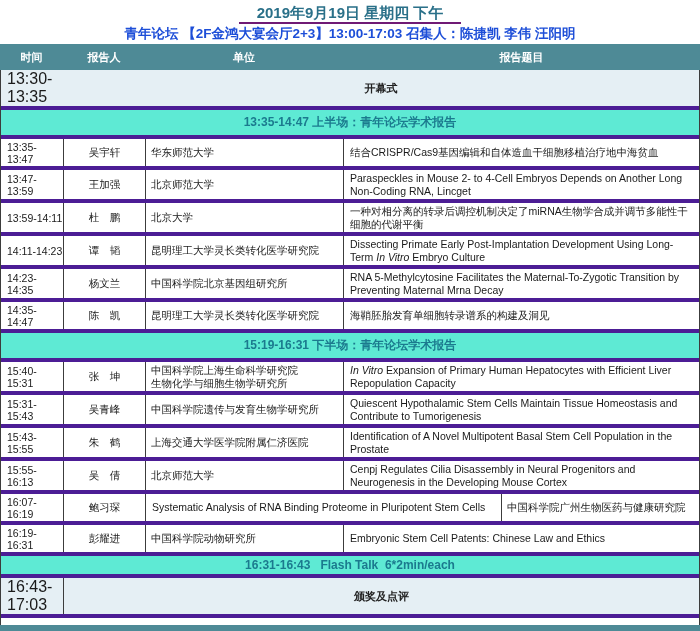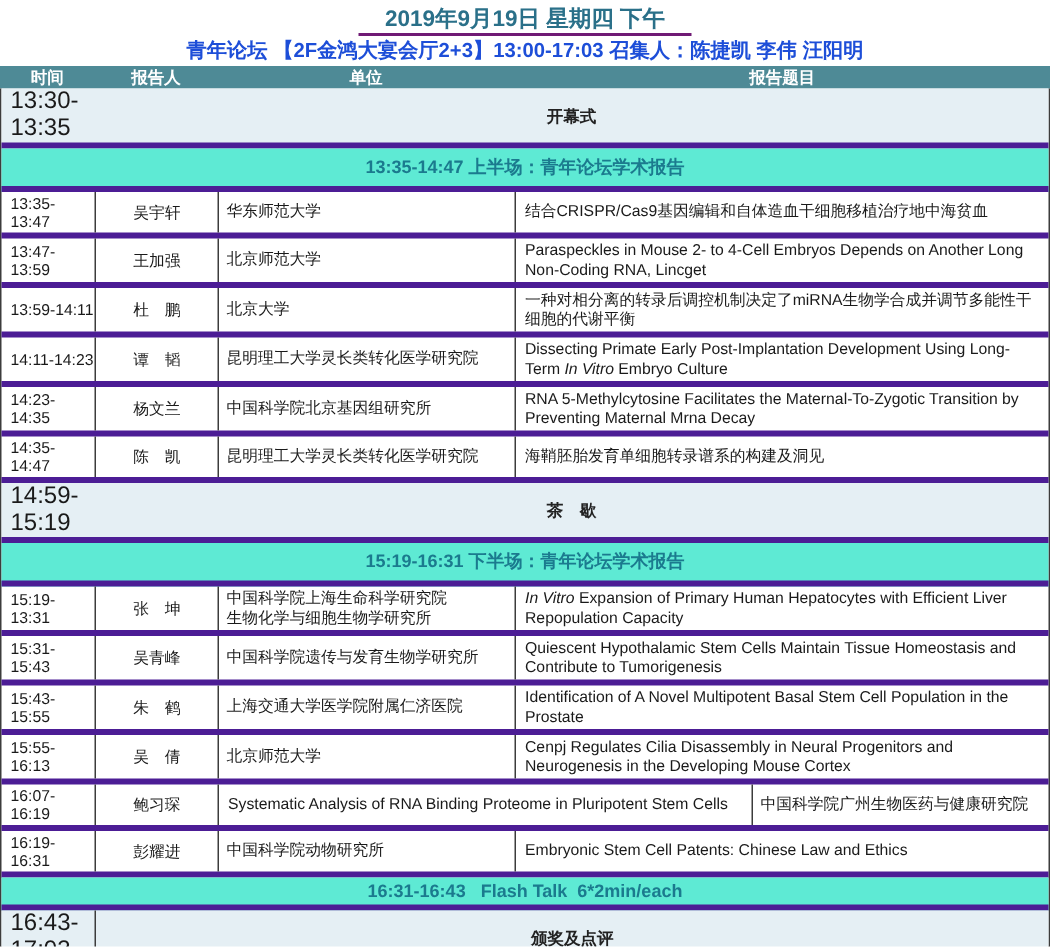--- a/index.html
+++ b/index.html
@@ -125,10 +125,6 @@
           <span><span>海鞘胚胎发育单细胞转录谱系的构建及洞见</span></span>
         </div>
       </div>
-      <div class="trow row-event">
-        <div class="cell c-time">14:59-15:19</div>
-        <div class="c-event-label">茶　歇</div>
-      </div>
       <div class="trow row-section"><span>15:19-16:31 下半场：青年论坛学术报告</span></div>
       <div class="trow row-talk">
         <div class="cell c-time">15:19-13:31</div>

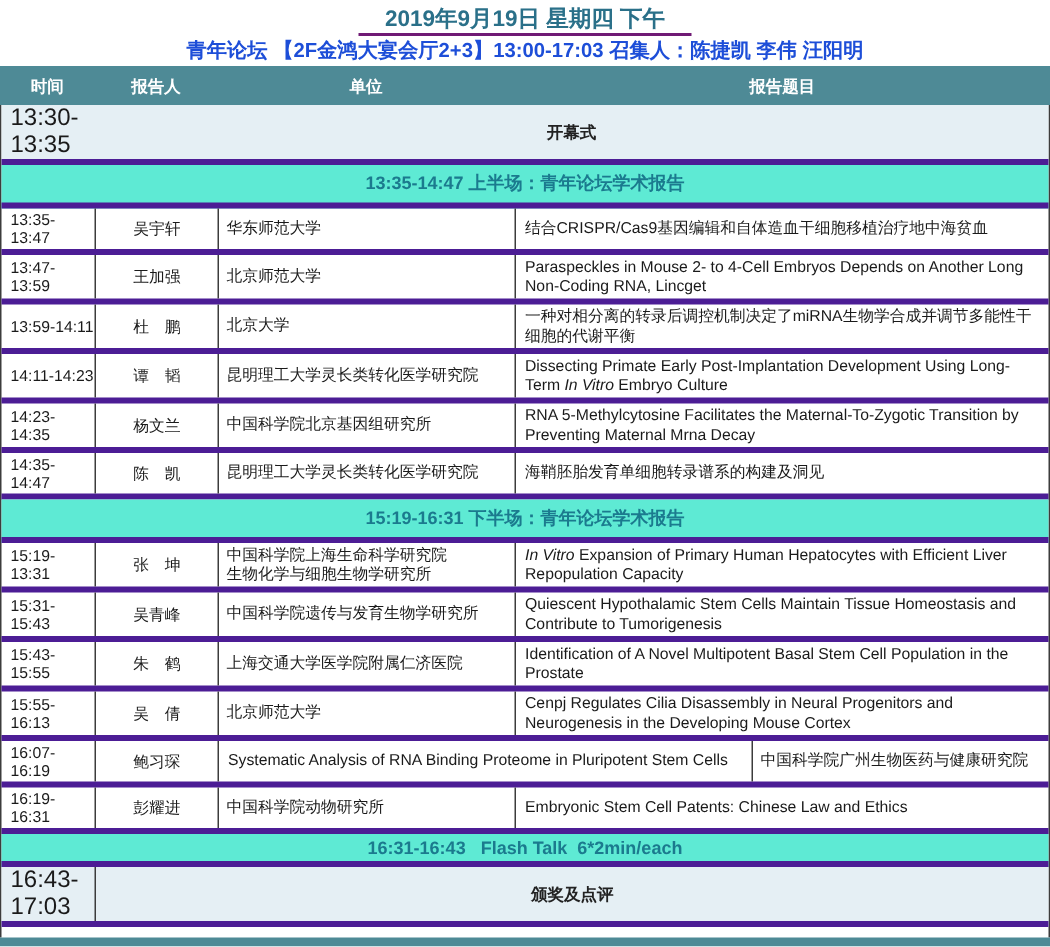--- a/index.html
+++ b/index.html
@@ -127,7 +127,7 @@
       </div>
       <div class="trow row-section"><span>15:19-16:31 下半场：青年论坛学术报告</span></div>
       <div class="trow row-talk">
-        <div class="cell c-time">15:19-13:31</div>
+        <div class="cell c-time">15:40-15:31</div>
         <div class="cell c-speaker">张　坤</div>
         <div class="cell c-affil">中国科学院上海生命科学研究院
 生物化学与细胞生物学研究所</div>

